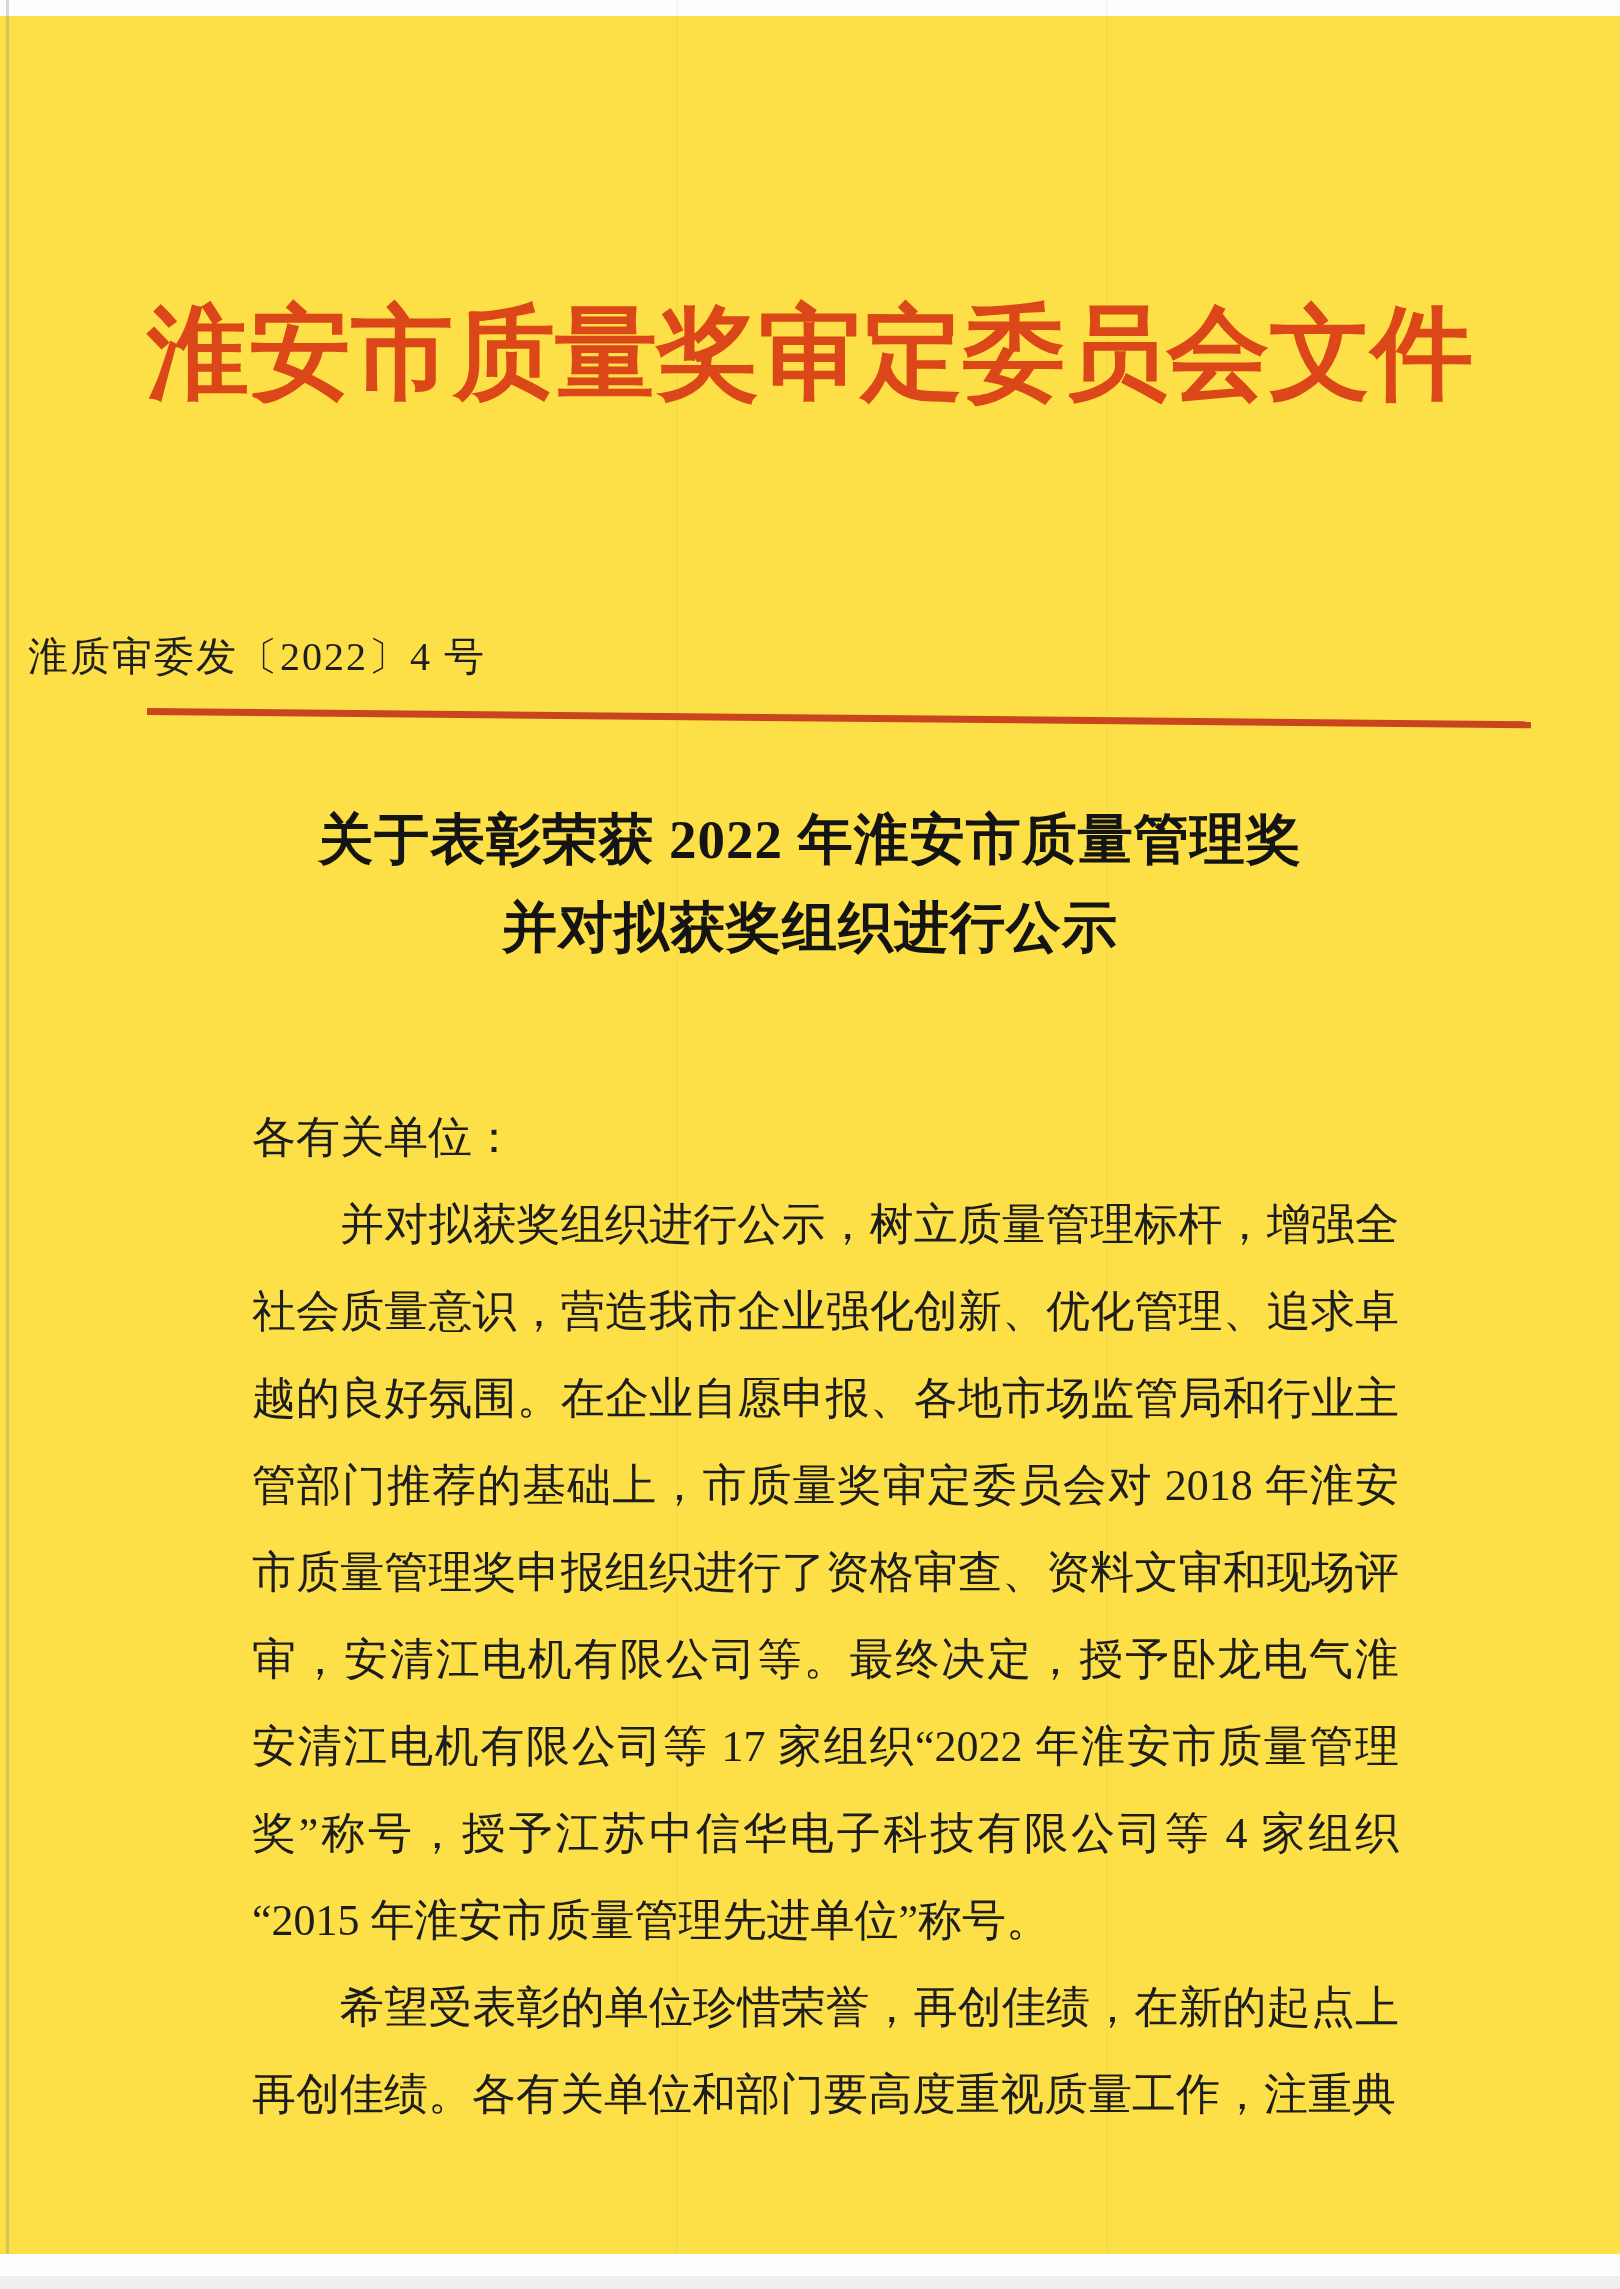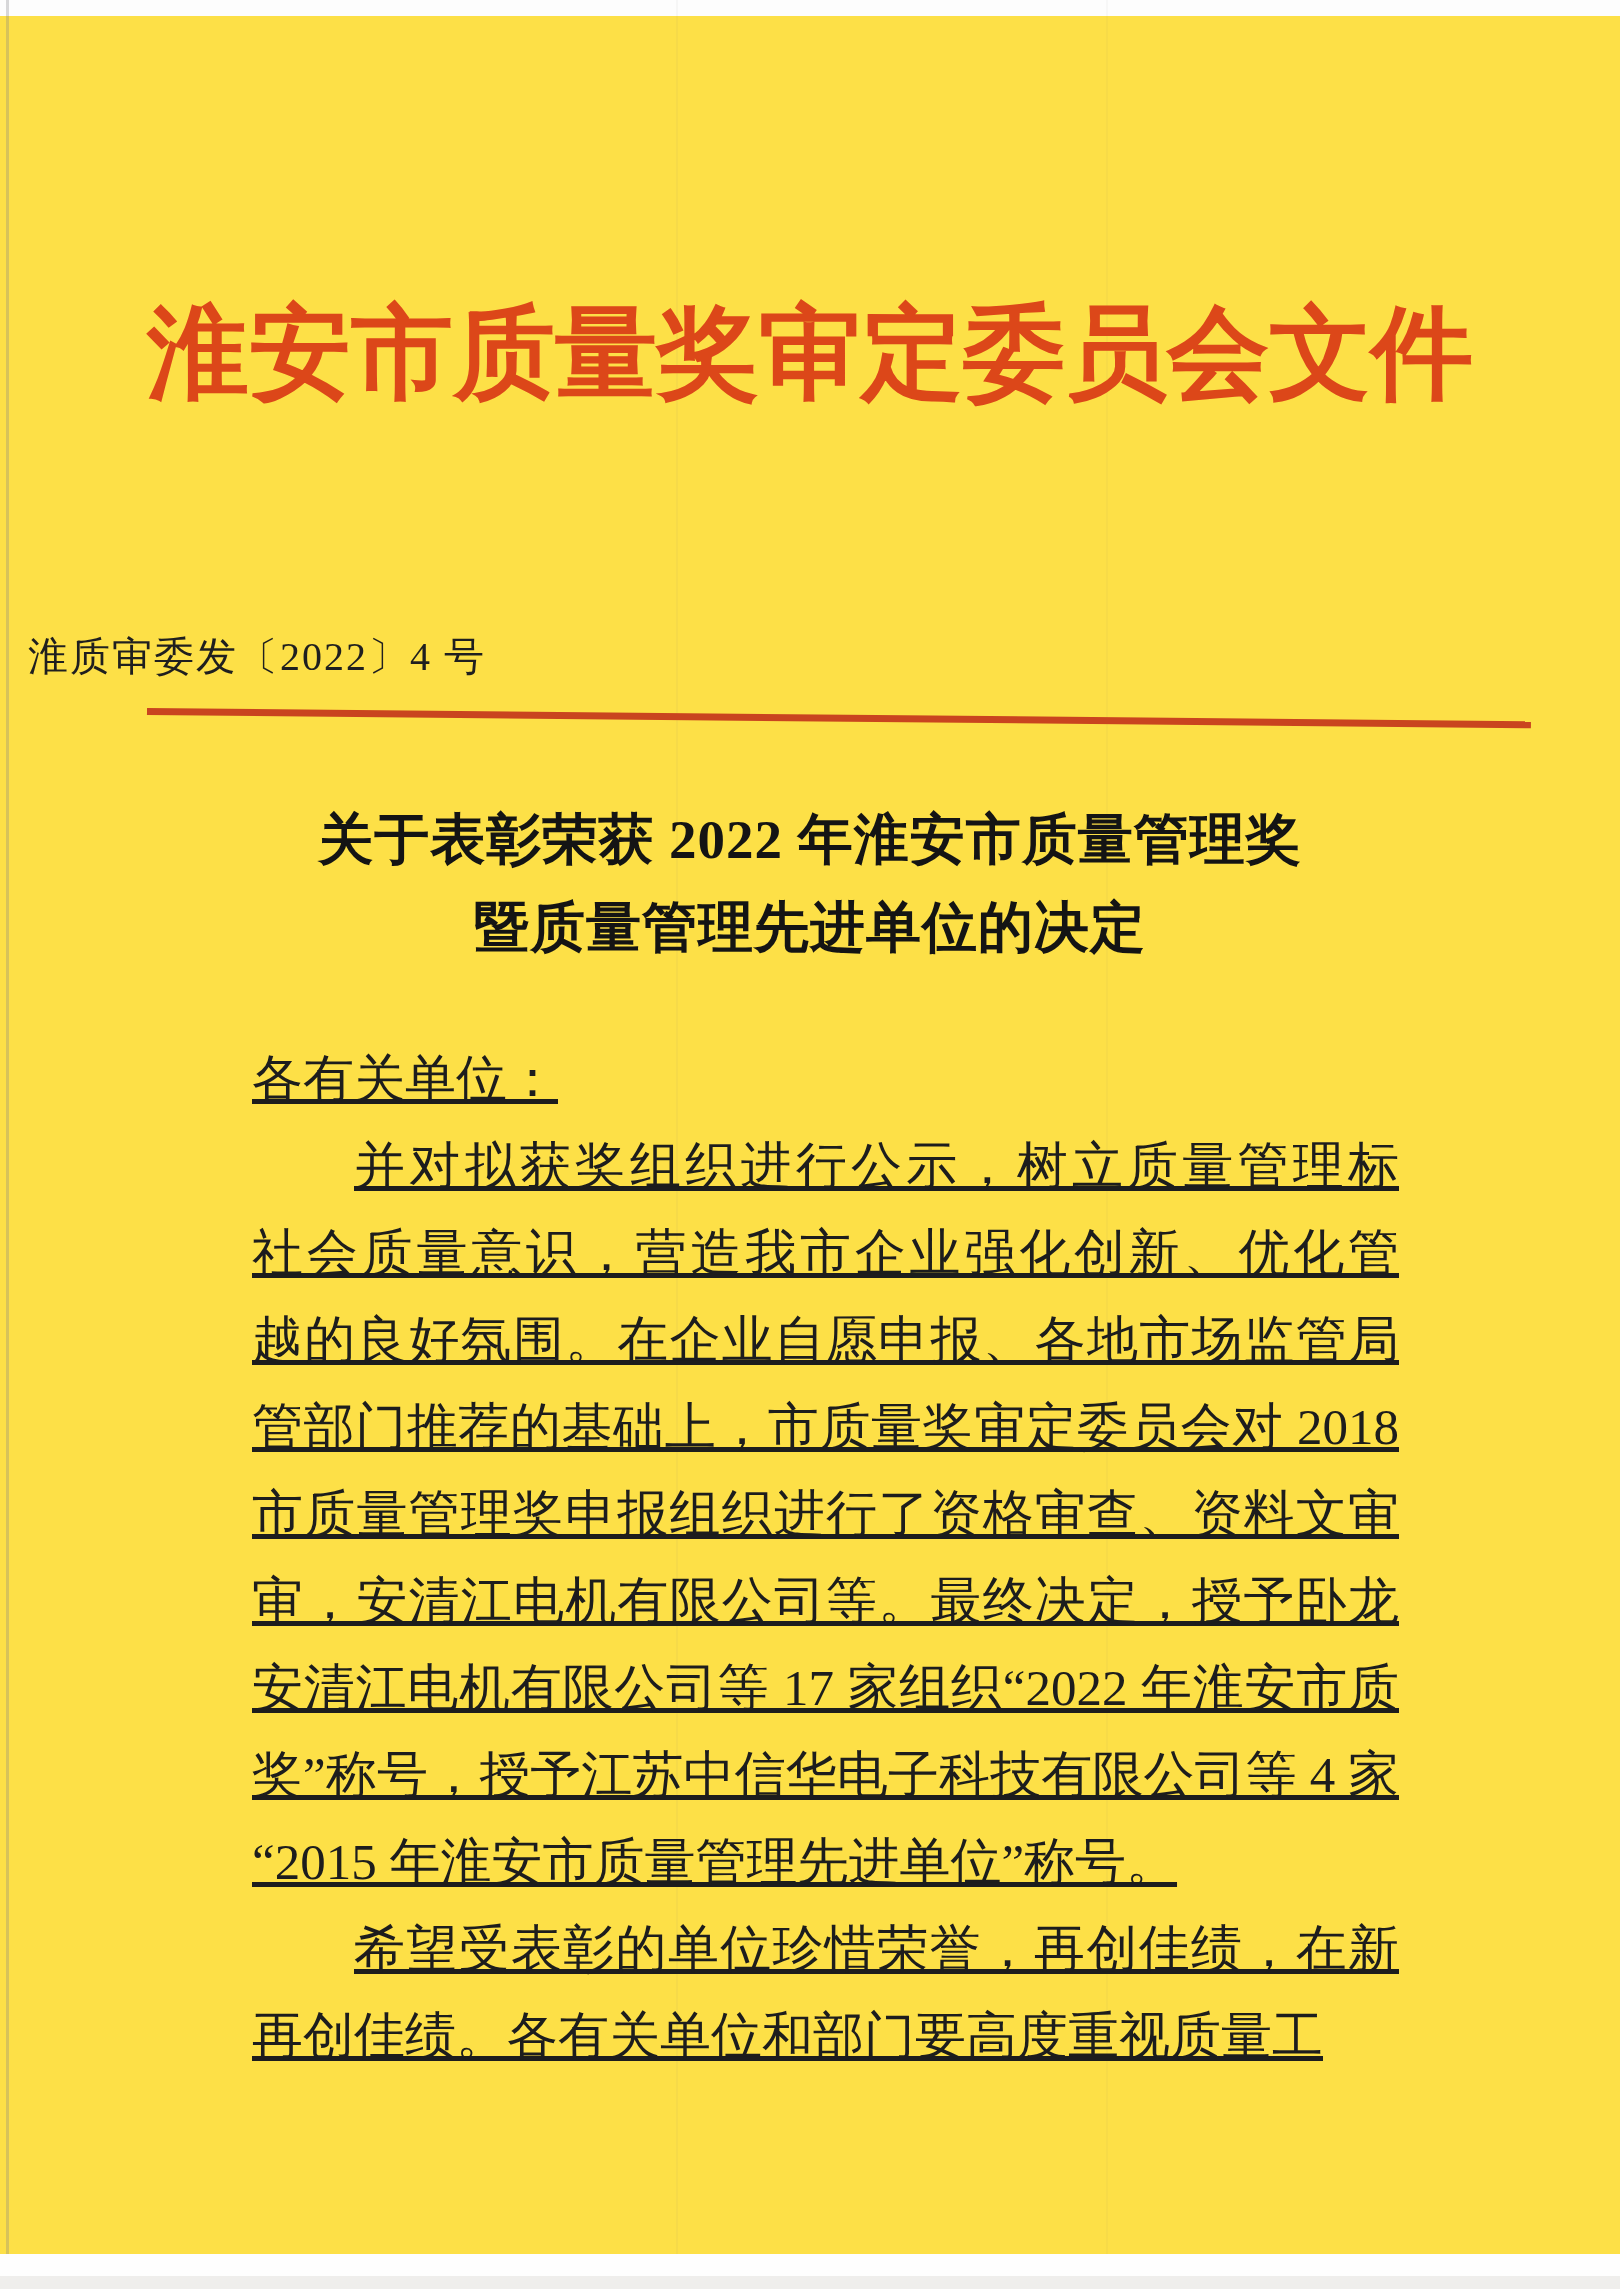--- a/index.html
+++ b/index.html
@@ -122,7 +122,7 @@
 
   <div class="doc-title">
     <div>关于表彰荣获 2022 年淮安市质量管理奖</div>
-    <div>暨质量管理先进单位的决定</div>
+    <div>并对拟获奖组织进行公示</div>
   </div>
 
   <div class="doc-body">

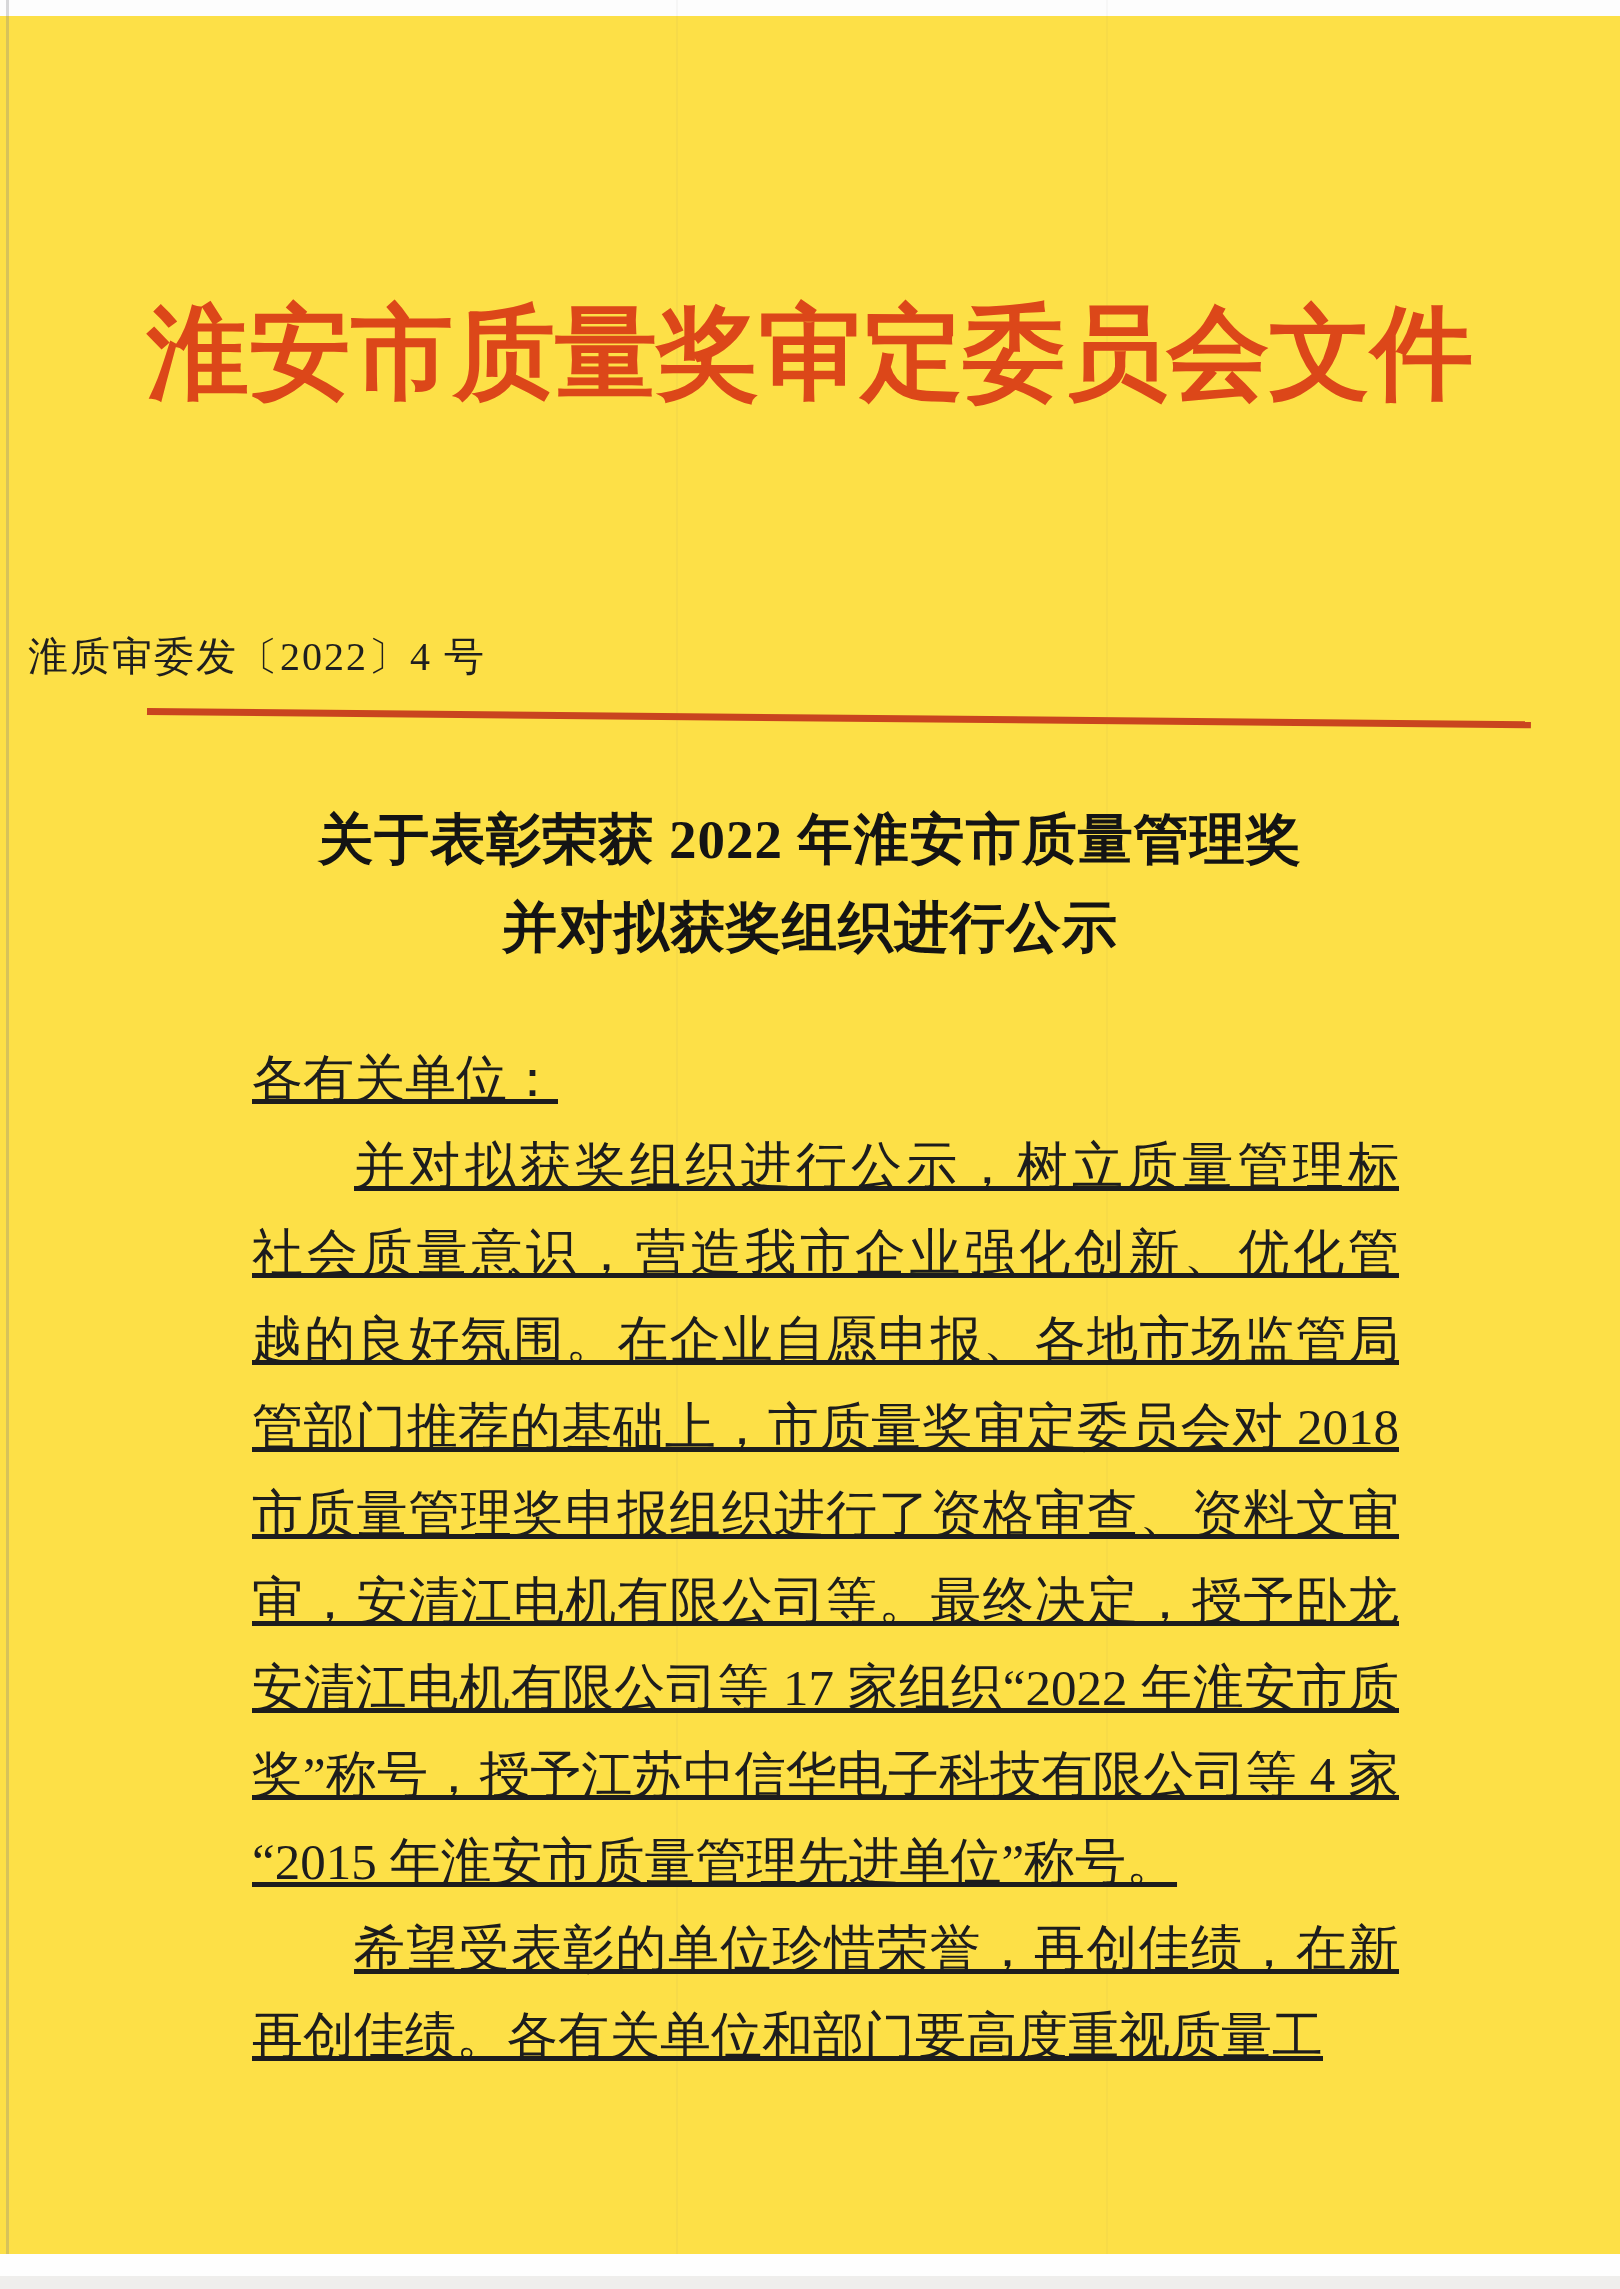--- a/index.html
+++ b/index.html
@@ -85,10 +85,9 @@
   }
   
   .doc-body {
-    position: absolute; top: 1036px; left: 252px; width: 1147px;
-    font-size: 51px;
+    position: absolute; top: 1094px; left: 252px; width: 1147px;
+    font-size: 44px;
     color: #1d1d1d;
-    text-decoration: underline;
   }
   .bline {
     height: 87px;

